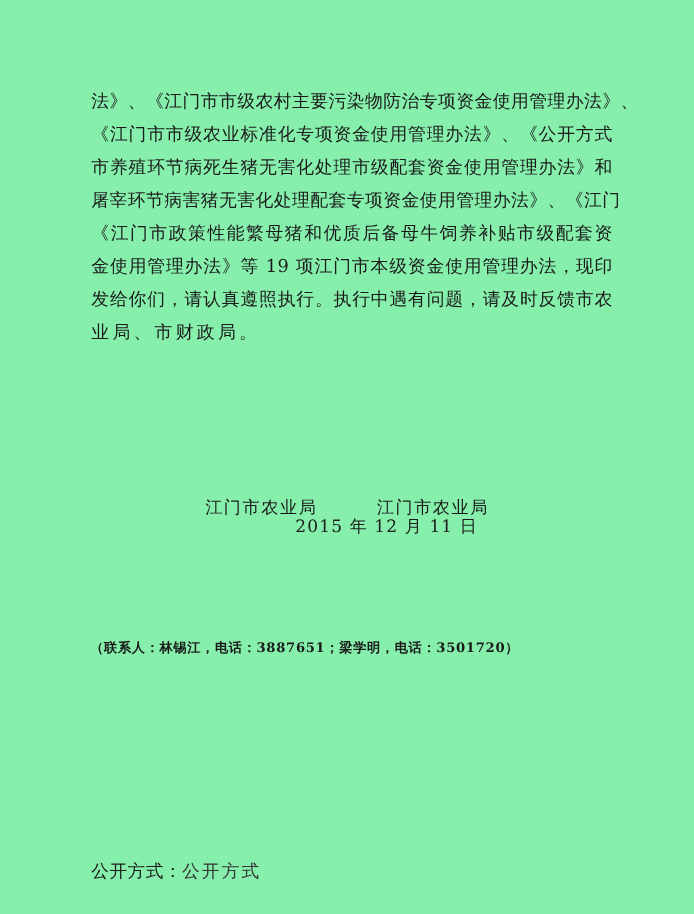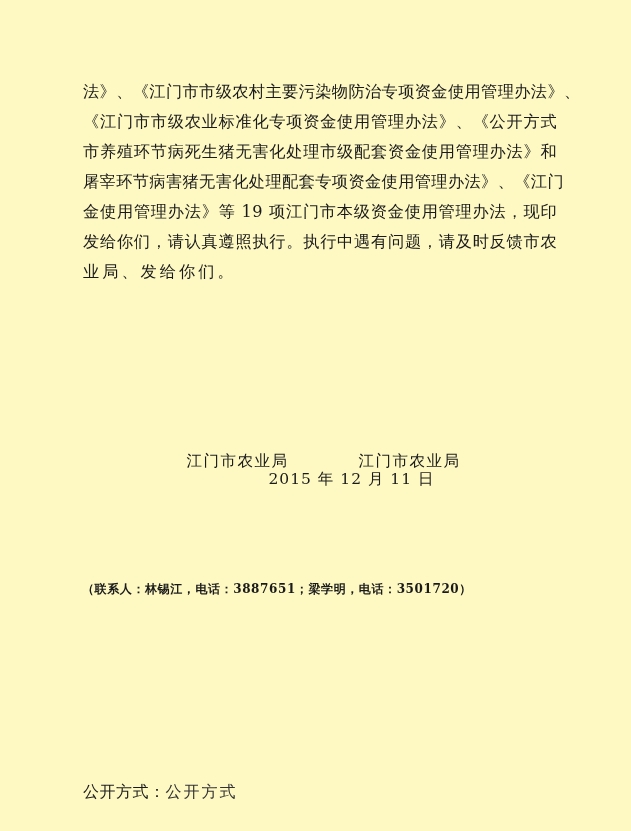--- a/index.html
+++ b/index.html
@@ -20,7 +20,7 @@
       left: 0; top: 0;
       width: 631px;
       height: 831px;
-      background: #fef9c3;
+      background: #86efac;
     }
     .body-text {
       position: absolute;

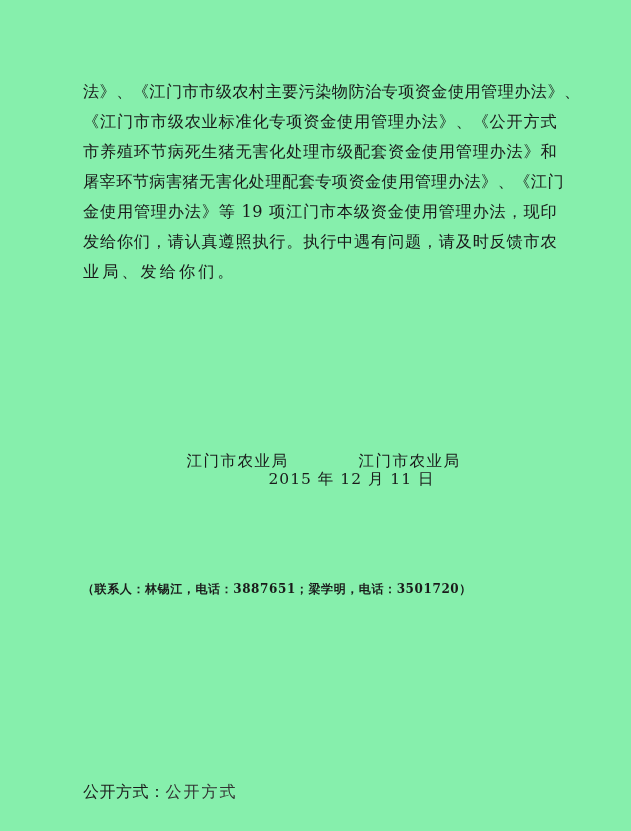--- a/index.html
+++ b/index.html
@@ -113,6 +113,7 @@
     <div class="body-line">《江门市市级农业标准化专项资金使用管理办法》、《公开方式</div>
     <div class="body-line">市养殖环节病死生猪无害化处理市级配套资金使用管理办法》和</div>
     <div class="body-line">屠宰环节病害猪无害化处理配套专项资金使用管理办法》、《江门</div>
+    <div class="body-line">《江门市政策性能繁母猪和优质后备母牛饲养补贴市级配套资</div>
     <div class="body-line">金使用管理办法》等 19 项江门市本级资金使用管理办法，现印</div>
     <div class="body-line">发给你们，请认真遵照执行。执行中遇有问题，请及时反馈市农</div>
     <div class="body-line last">业局、发给你们。</div>

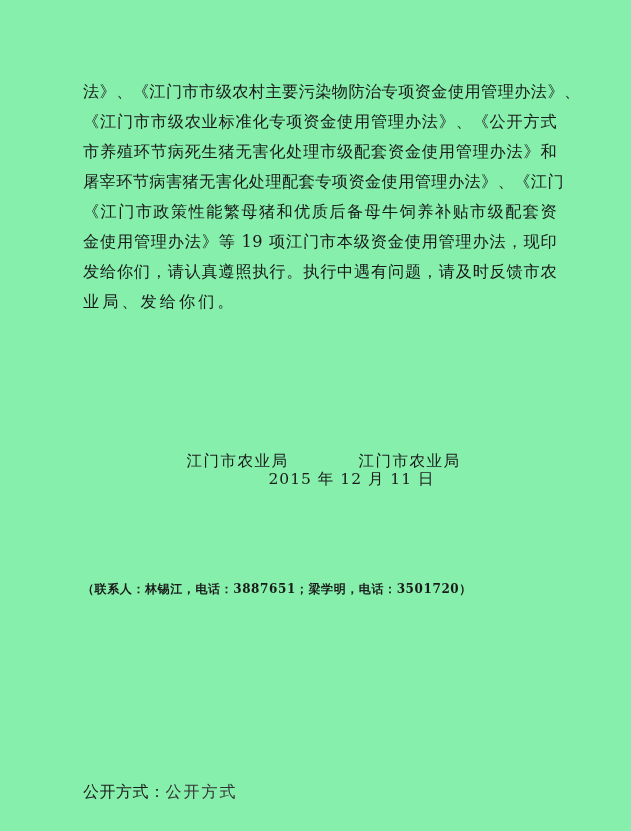--- a/index.html
+++ b/index.html
@@ -116,7 +116,7 @@
     <div class="body-line">《江门市政策性能繁母猪和优质后备母牛饲养补贴市级配套资</div>
     <div class="body-line">金使用管理办法》等 19 项江门市本级资金使用管理办法，现印</div>
     <div class="body-line">发给你们，请认真遵照执行。执行中遇有问题，请及时反馈市农</div>
-    <div class="body-line last">业局、发给你们。</div>
+    <div class="body-line last">业局、市财政局。</div>
   </div>
 
   <div class="signature sig-orgs">

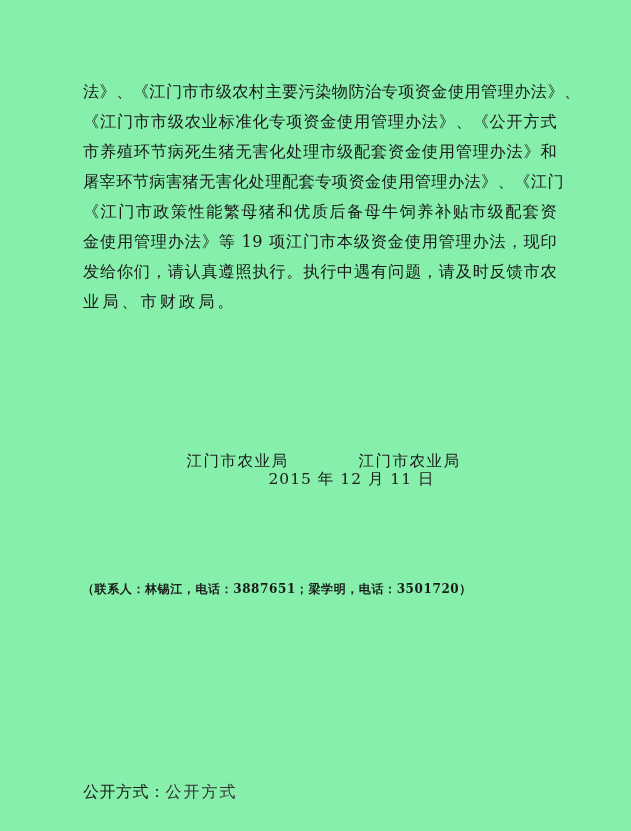--- a/index.html
+++ b/index.html
@@ -57,7 +57,6 @@
     .sig-orgs span.org {
       display: inline-block;
       letter-spacing: 1.5px;
-      margin-left: 16px;
     }
     .sig-orgs span.gap {
       display: inline-block;

